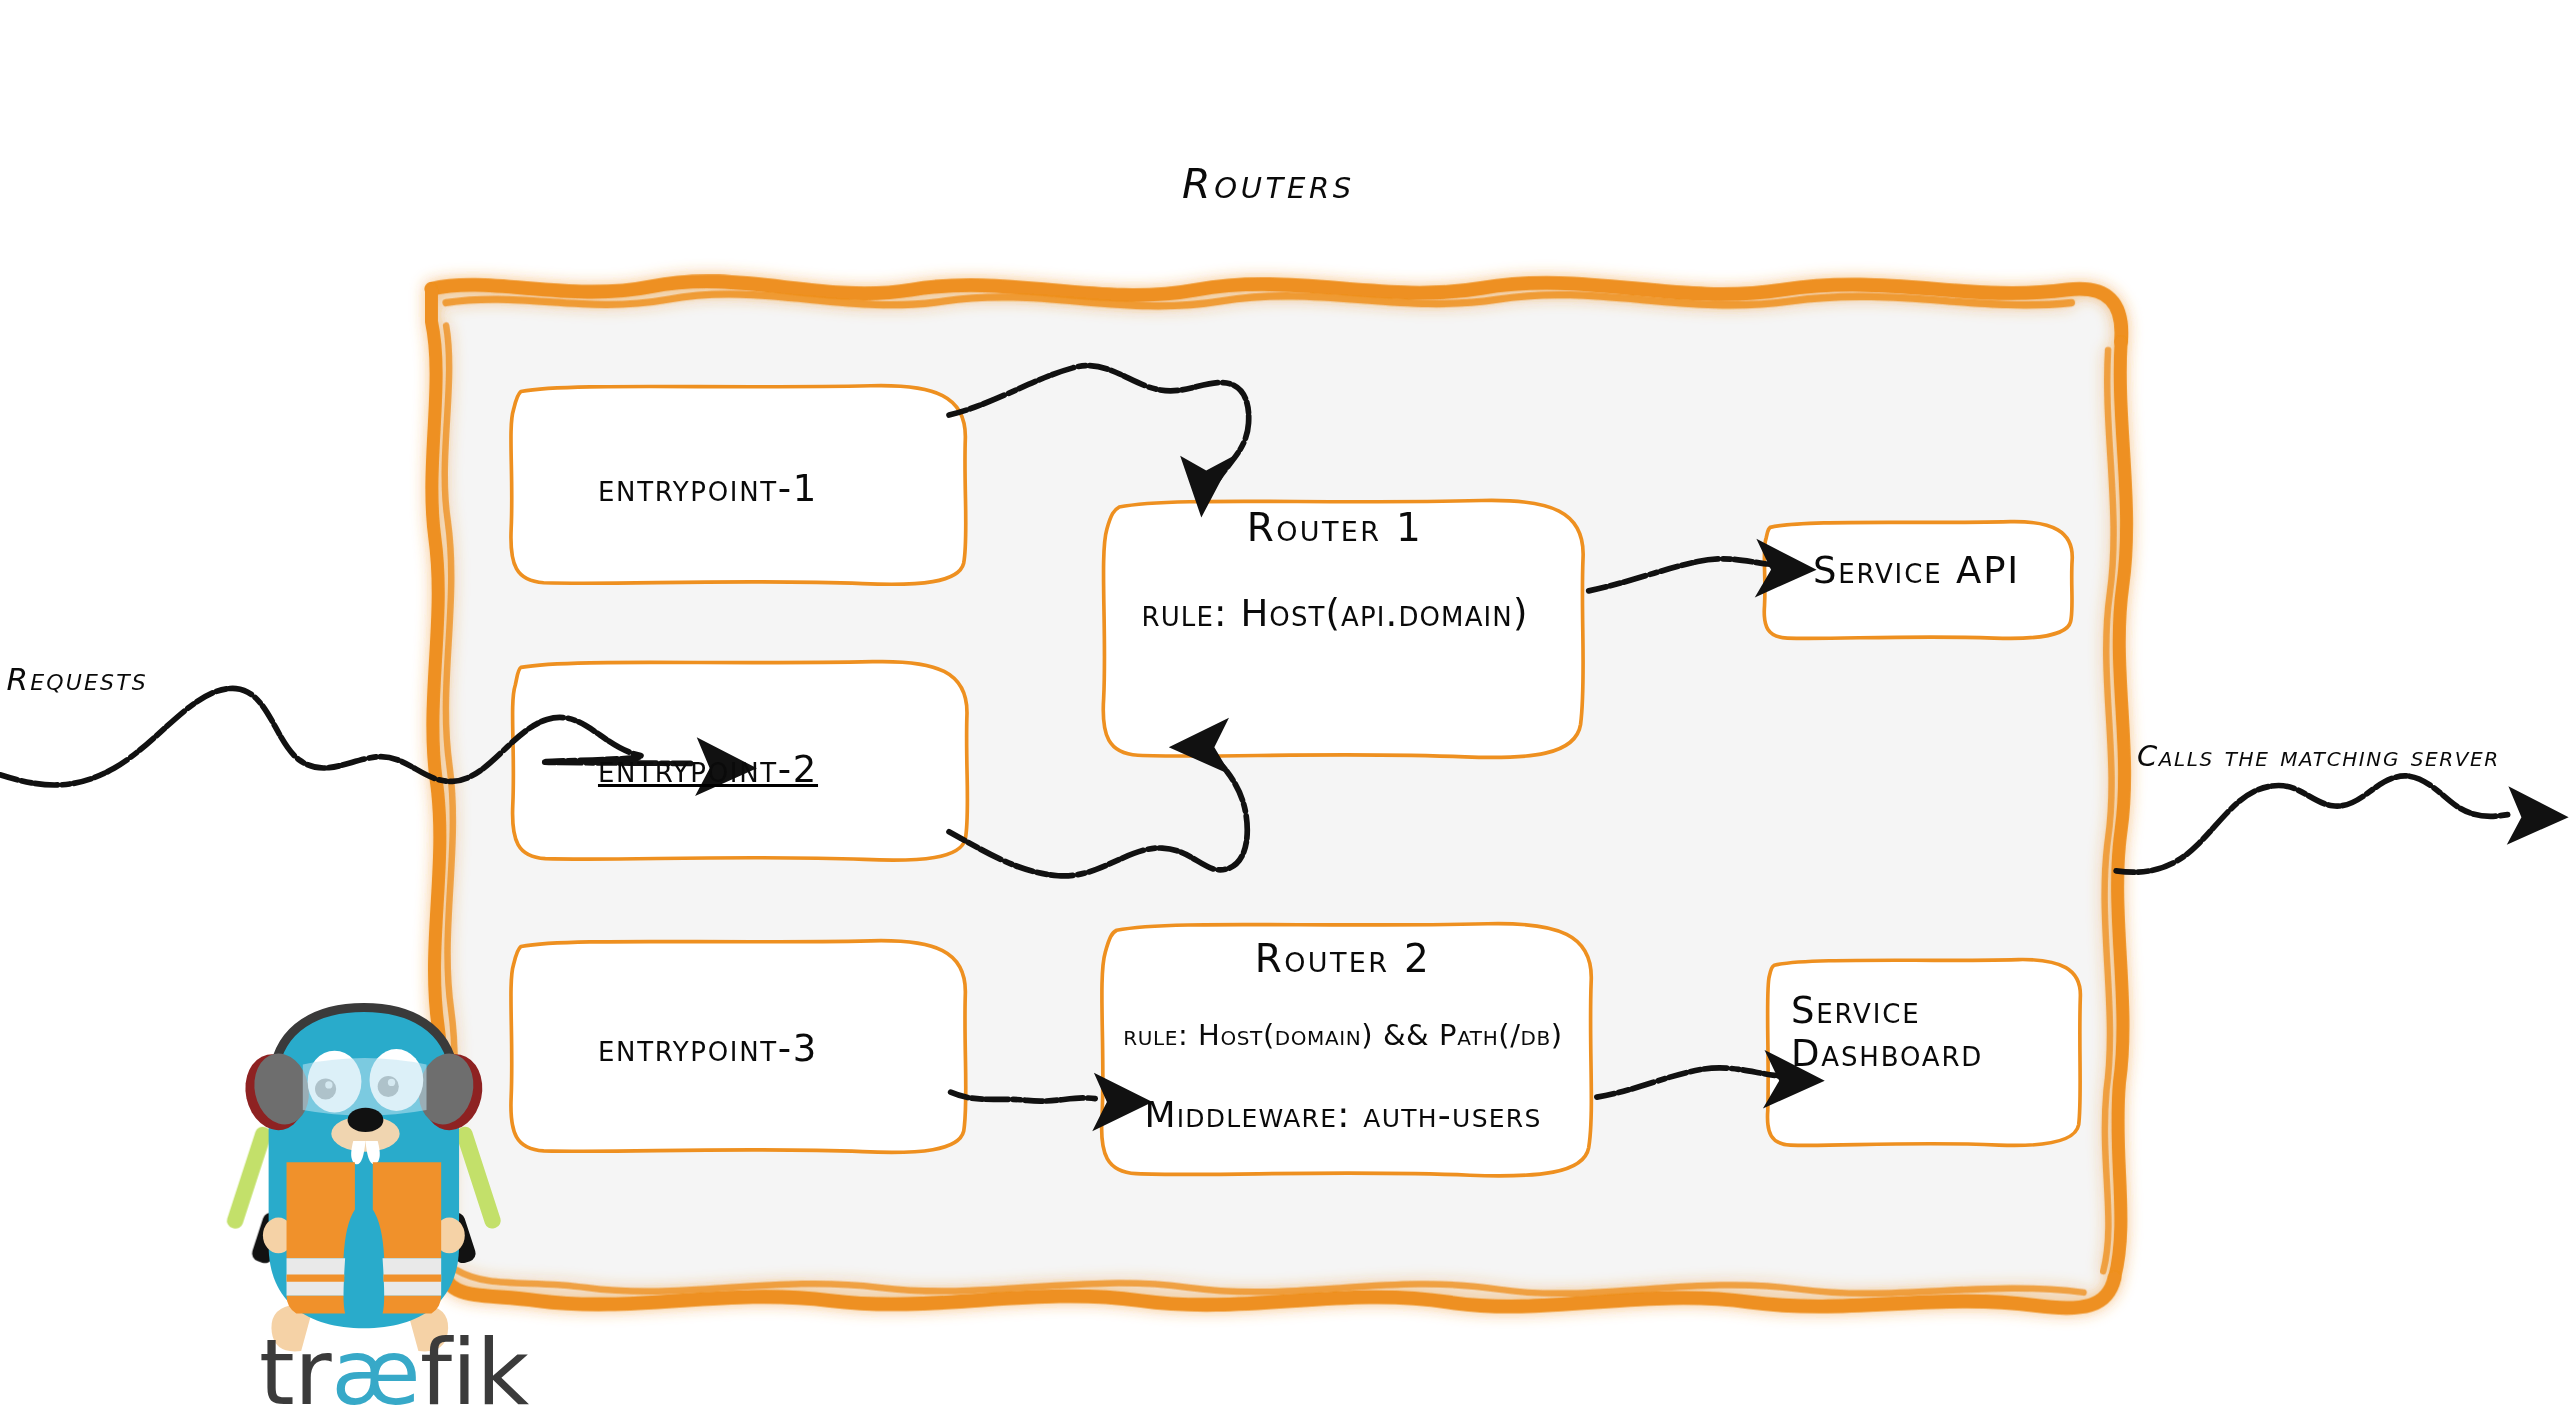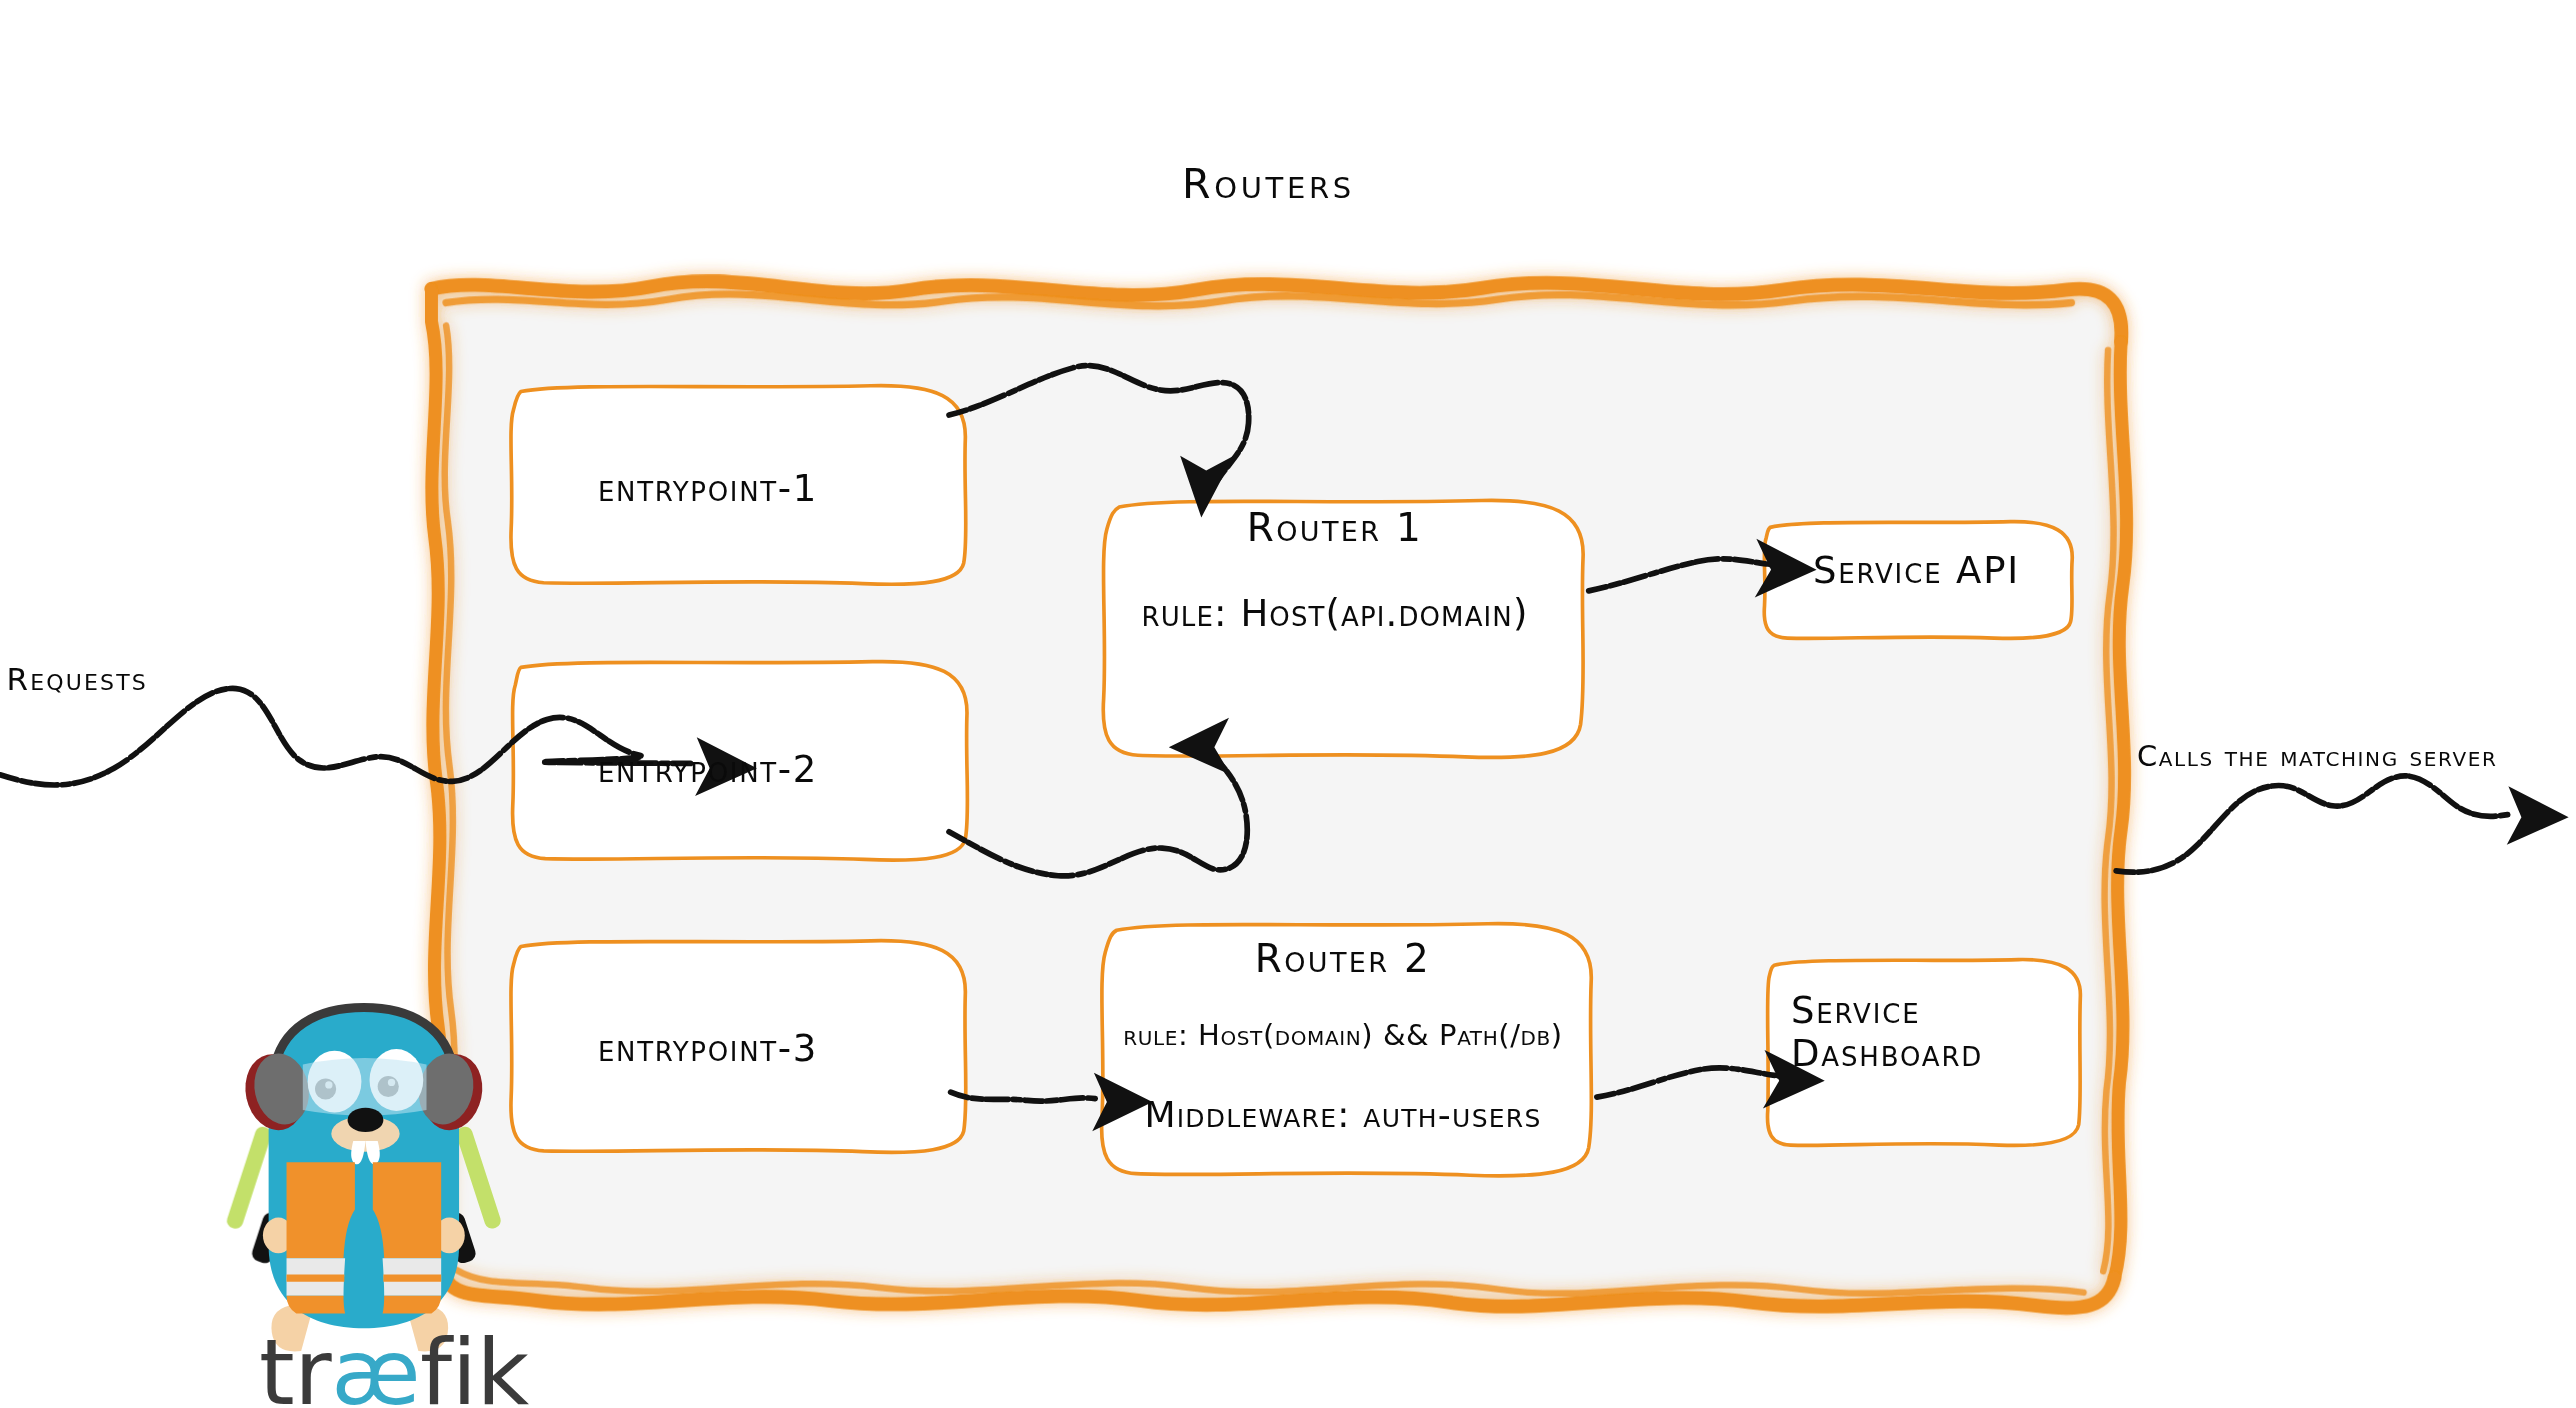--- a/index.html
+++ b/index.html
@@ -18,7 +18,7 @@
 
   #canvas{position:absolute;inset:0;}
   svg.layer{position:absolute;left:0;top:0;width:2576px;height:1408px;overflow:visible;}
-  .txt{position:absolute;}
+  .txt{position:absolute;font-style:italic;}
 
   
   #title{left:1182px;top:160px;font-size:41px;letter-spacing:.09em;}

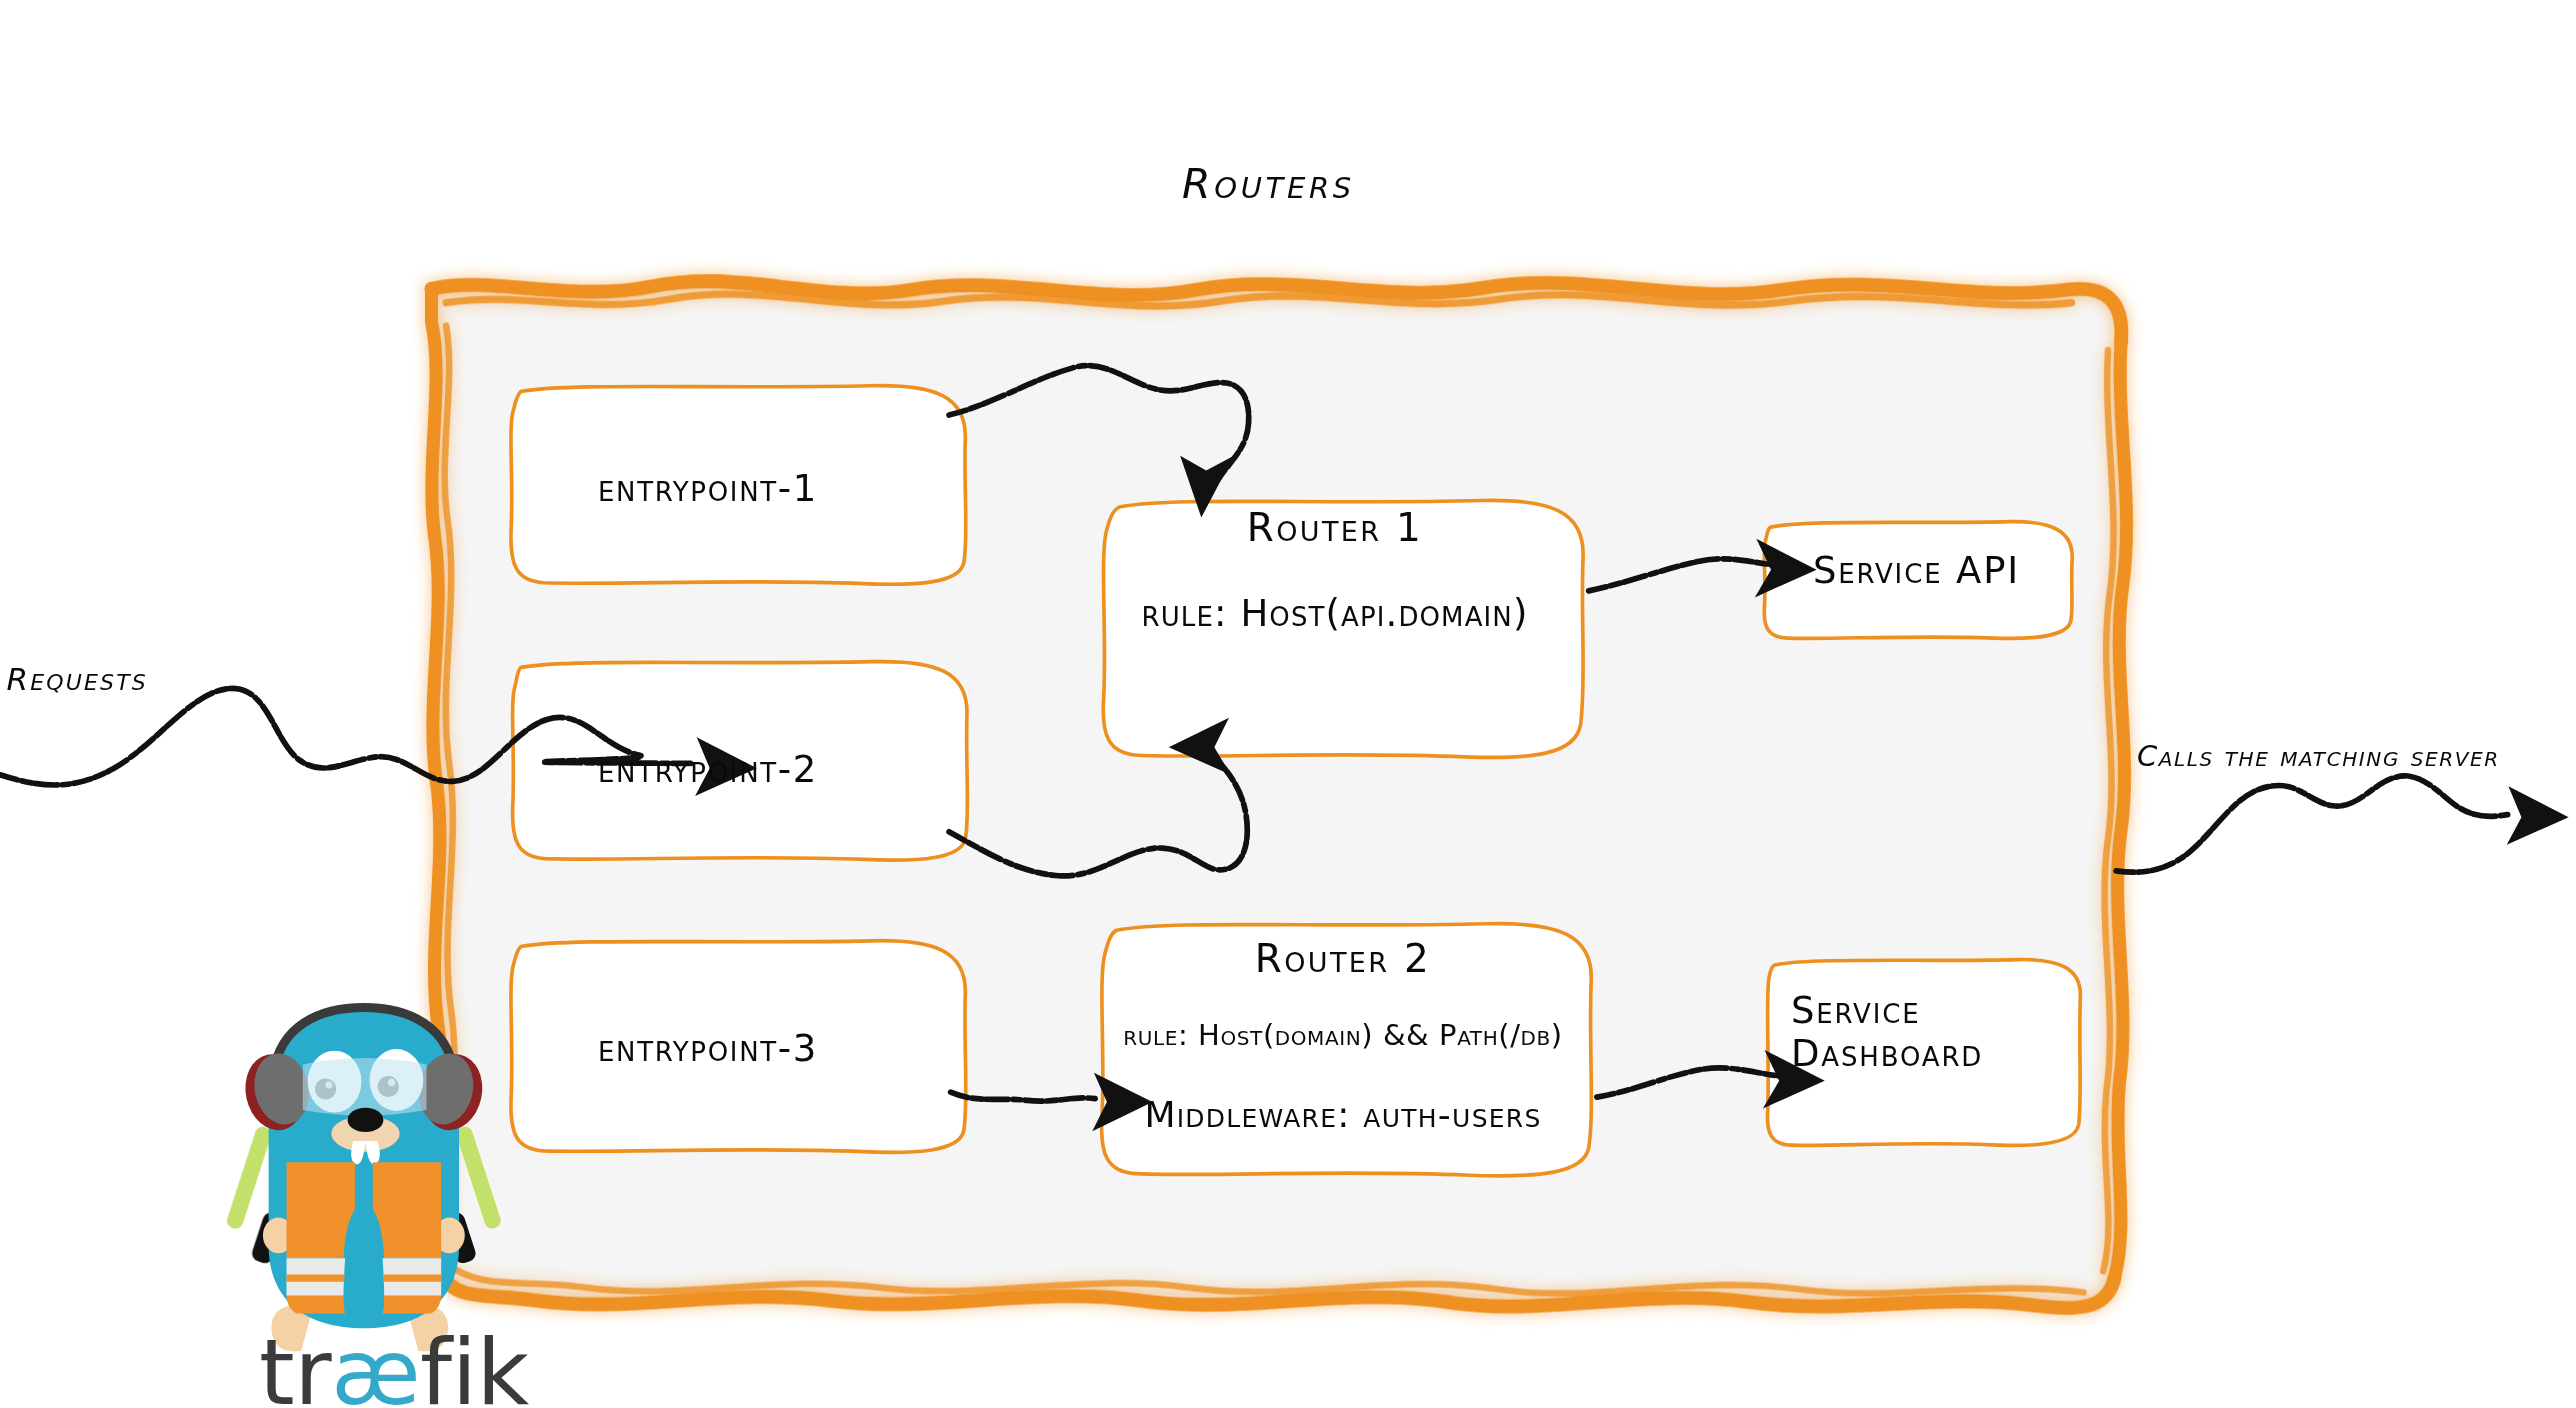--- a/index.html
+++ b/index.html
@@ -33,7 +33,7 @@
 
   .ep-label{font-size:37px;letter-spacing:.055em;}
   #ep1-label{left:521px;top:464px;width:374px;height:49px;}
-  #ep2-label{left:521px;top:745px;width:374px;height:49px;}
+  #ep2-label{left:521px;top:745px;width:374px;height:49px;text-decoration:underline;}
   #ep3-label{left:521px;top:1024px;width:374px;height:49px;}
   .ep-label > span{width:100%;text-align:center;}
 

